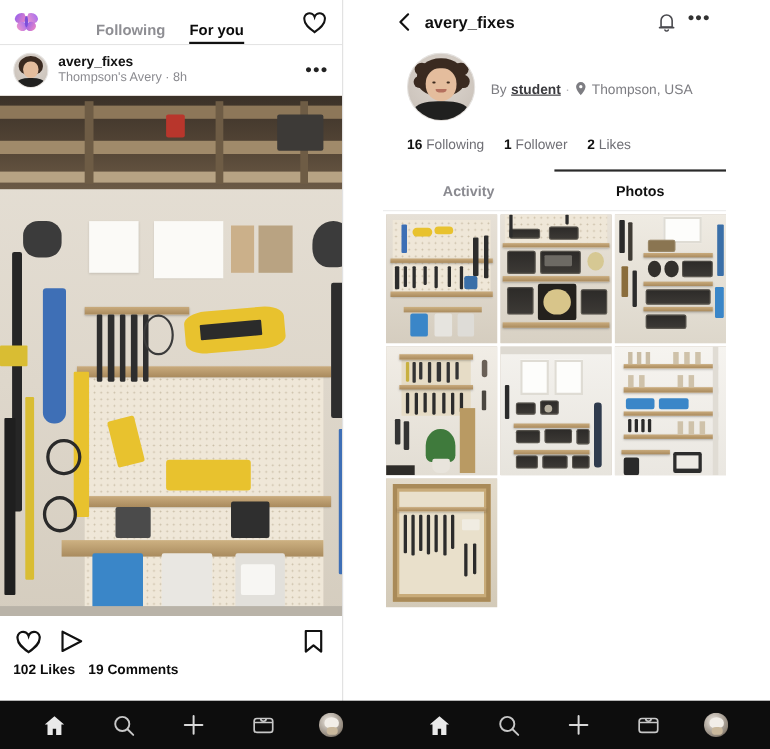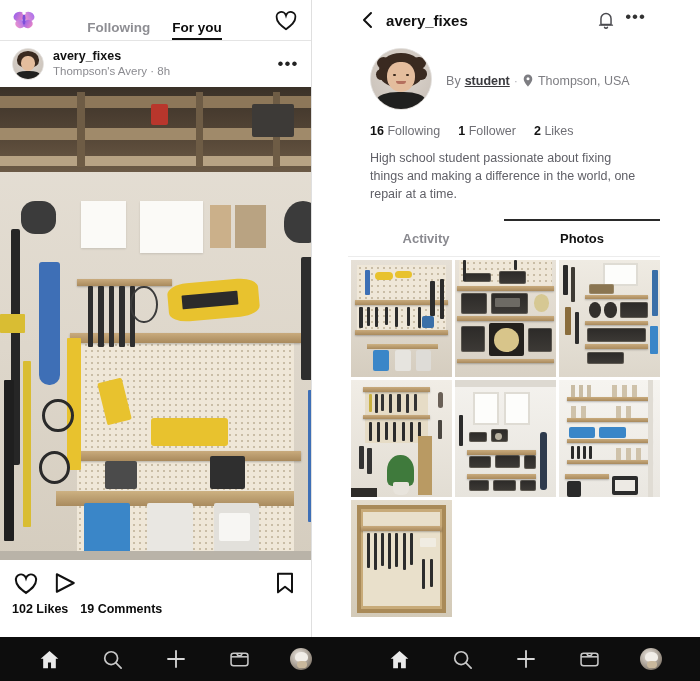--- a/index.html
+++ b/index.html
@@ -370,7 +370,6 @@
       </div>
     </div>
 
-    <div class="prof-bio">High school student passionate about fixing things and making a difference in the world, one repair at a time.</div>
 
 
     <div class="prof-tabs">

